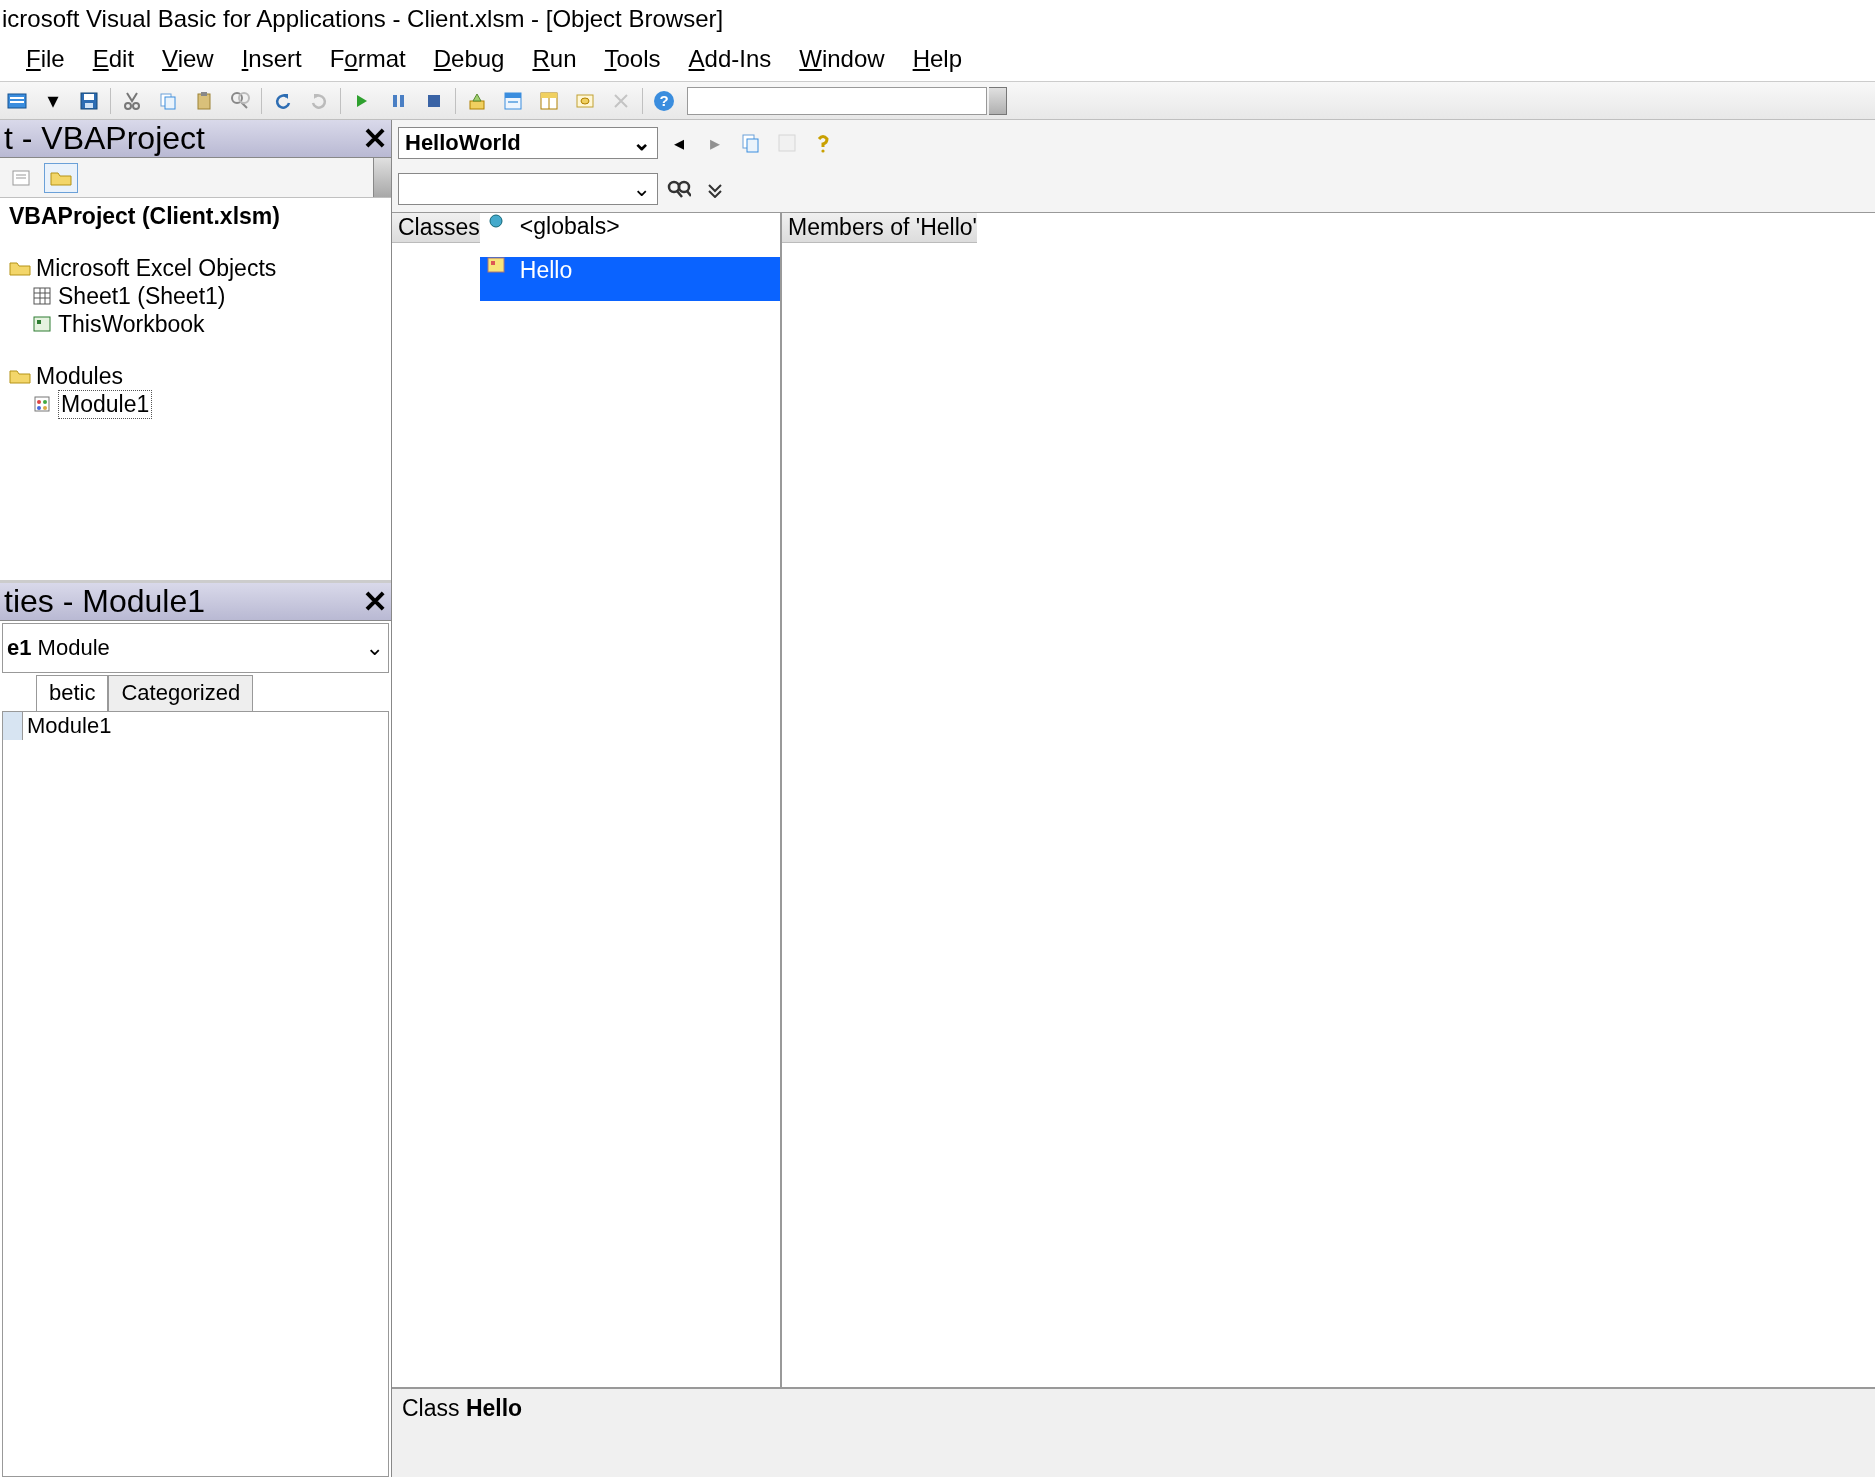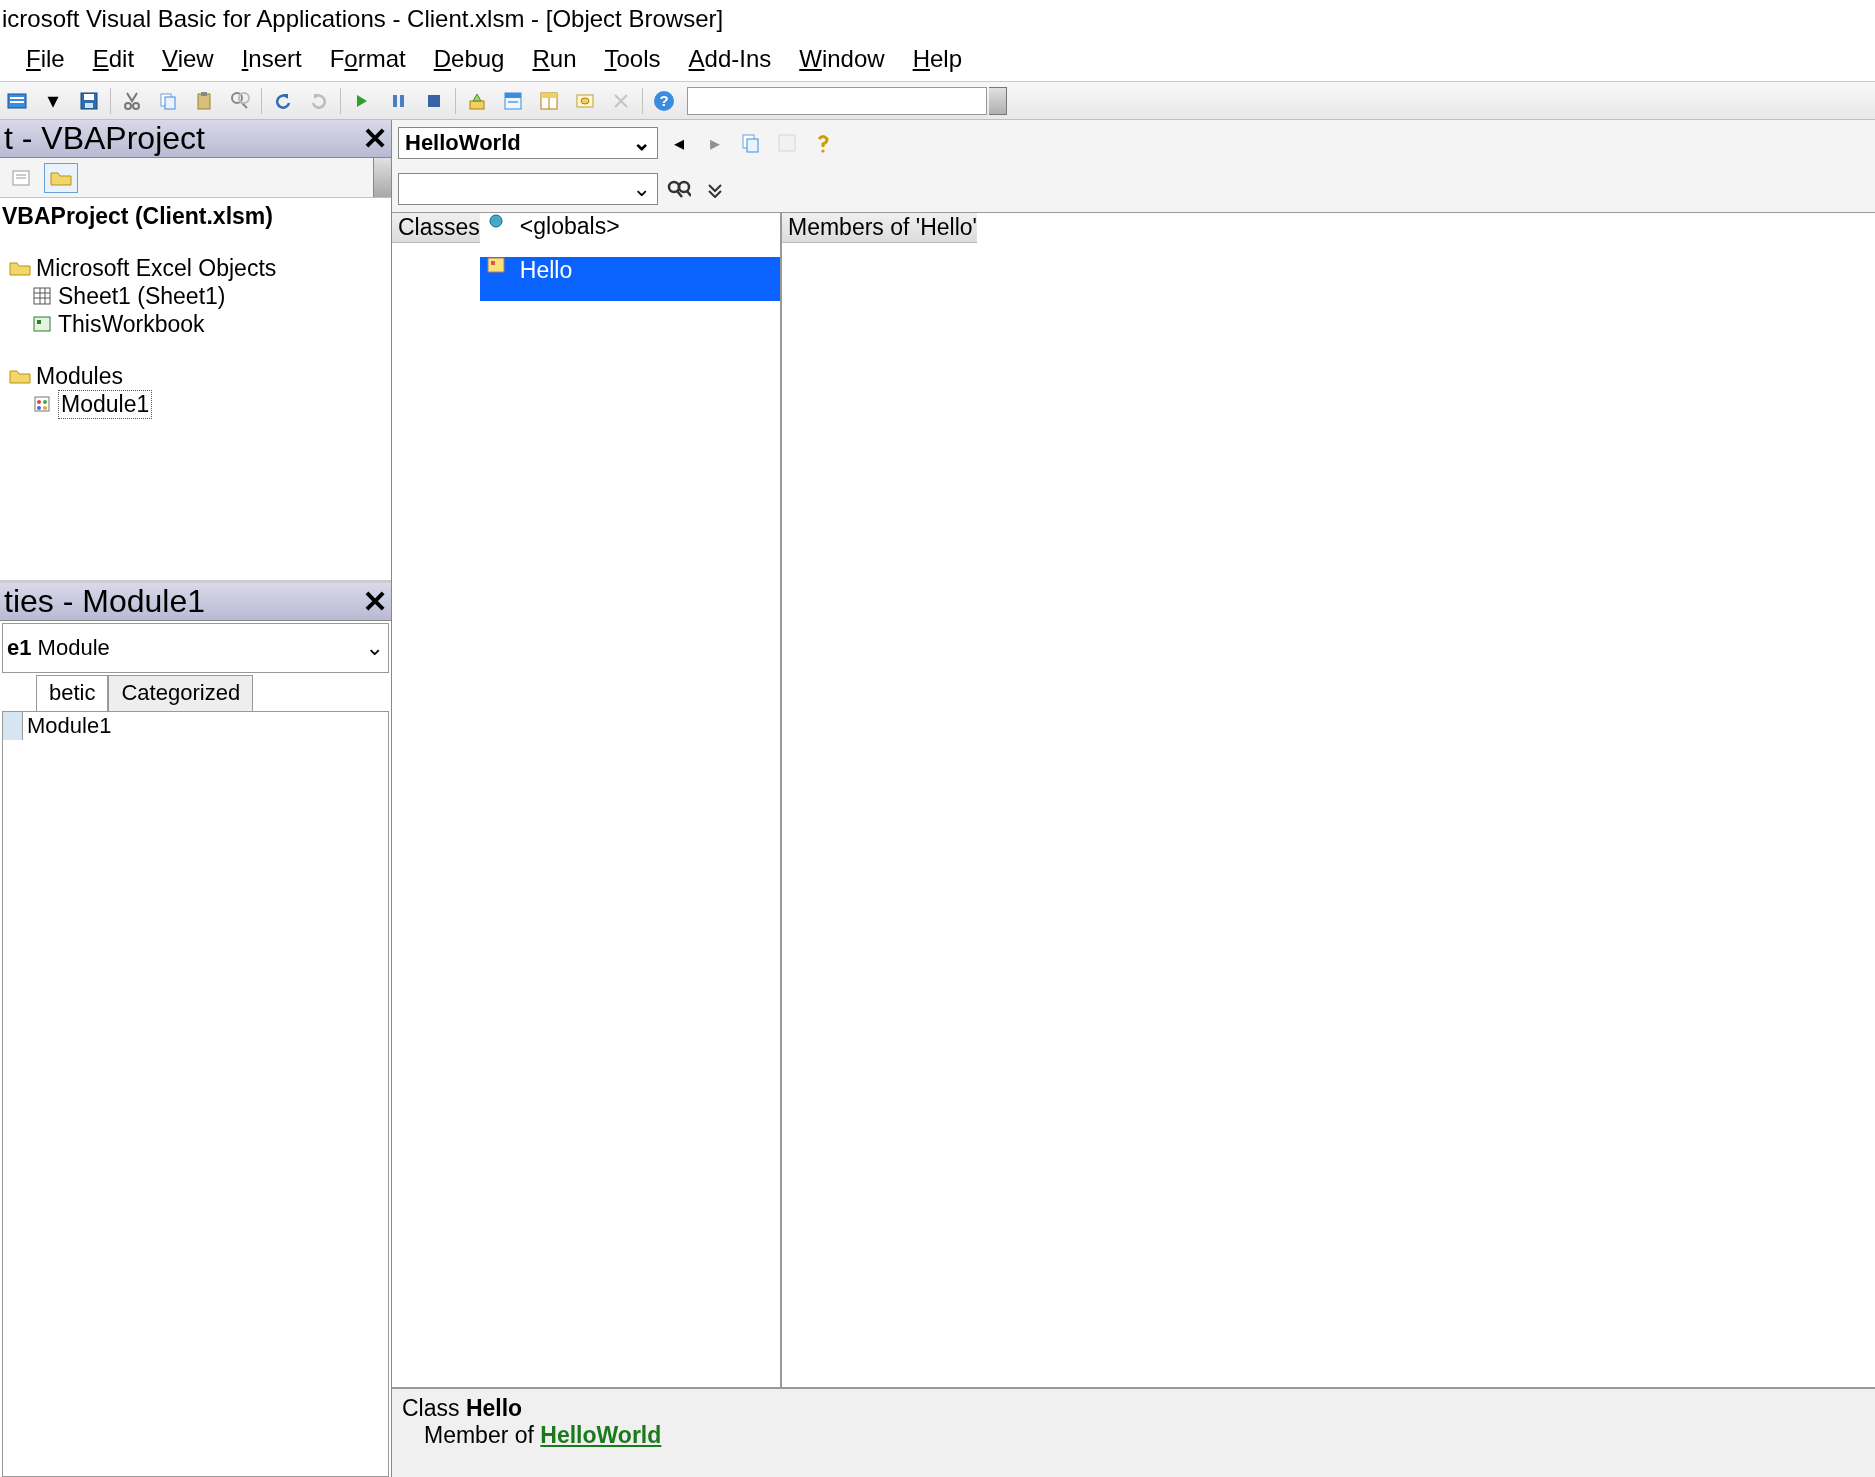--- a/index.html
+++ b/index.html
@@ -40,7 +40,7 @@
 .tree { flex: 0 0 auto; height: 382px; background: #fff; font-size: 23px; padding-top: 4px; }
 .tree-row { display: flex; align-items: center; height: 28px; white-space: nowrap; cursor: pointer; }
 .tree-row .ic { width: 24px; height: 20px; display:inline-flex; align-items:center; justify-content:center; margin-right: 4px; }
-.indent0 { padding-left: 2px; font-weight: bold; }
+.indent0 { padding-left: 9px; font-weight: bold; }
 .indent1 { padding-left: 8px; margin-top: 24px; }
 .indent2 { padding-left: 30px; }
 .tree-row.sel span.lbl { border: 1px dotted #555; padding: 0 2px; }

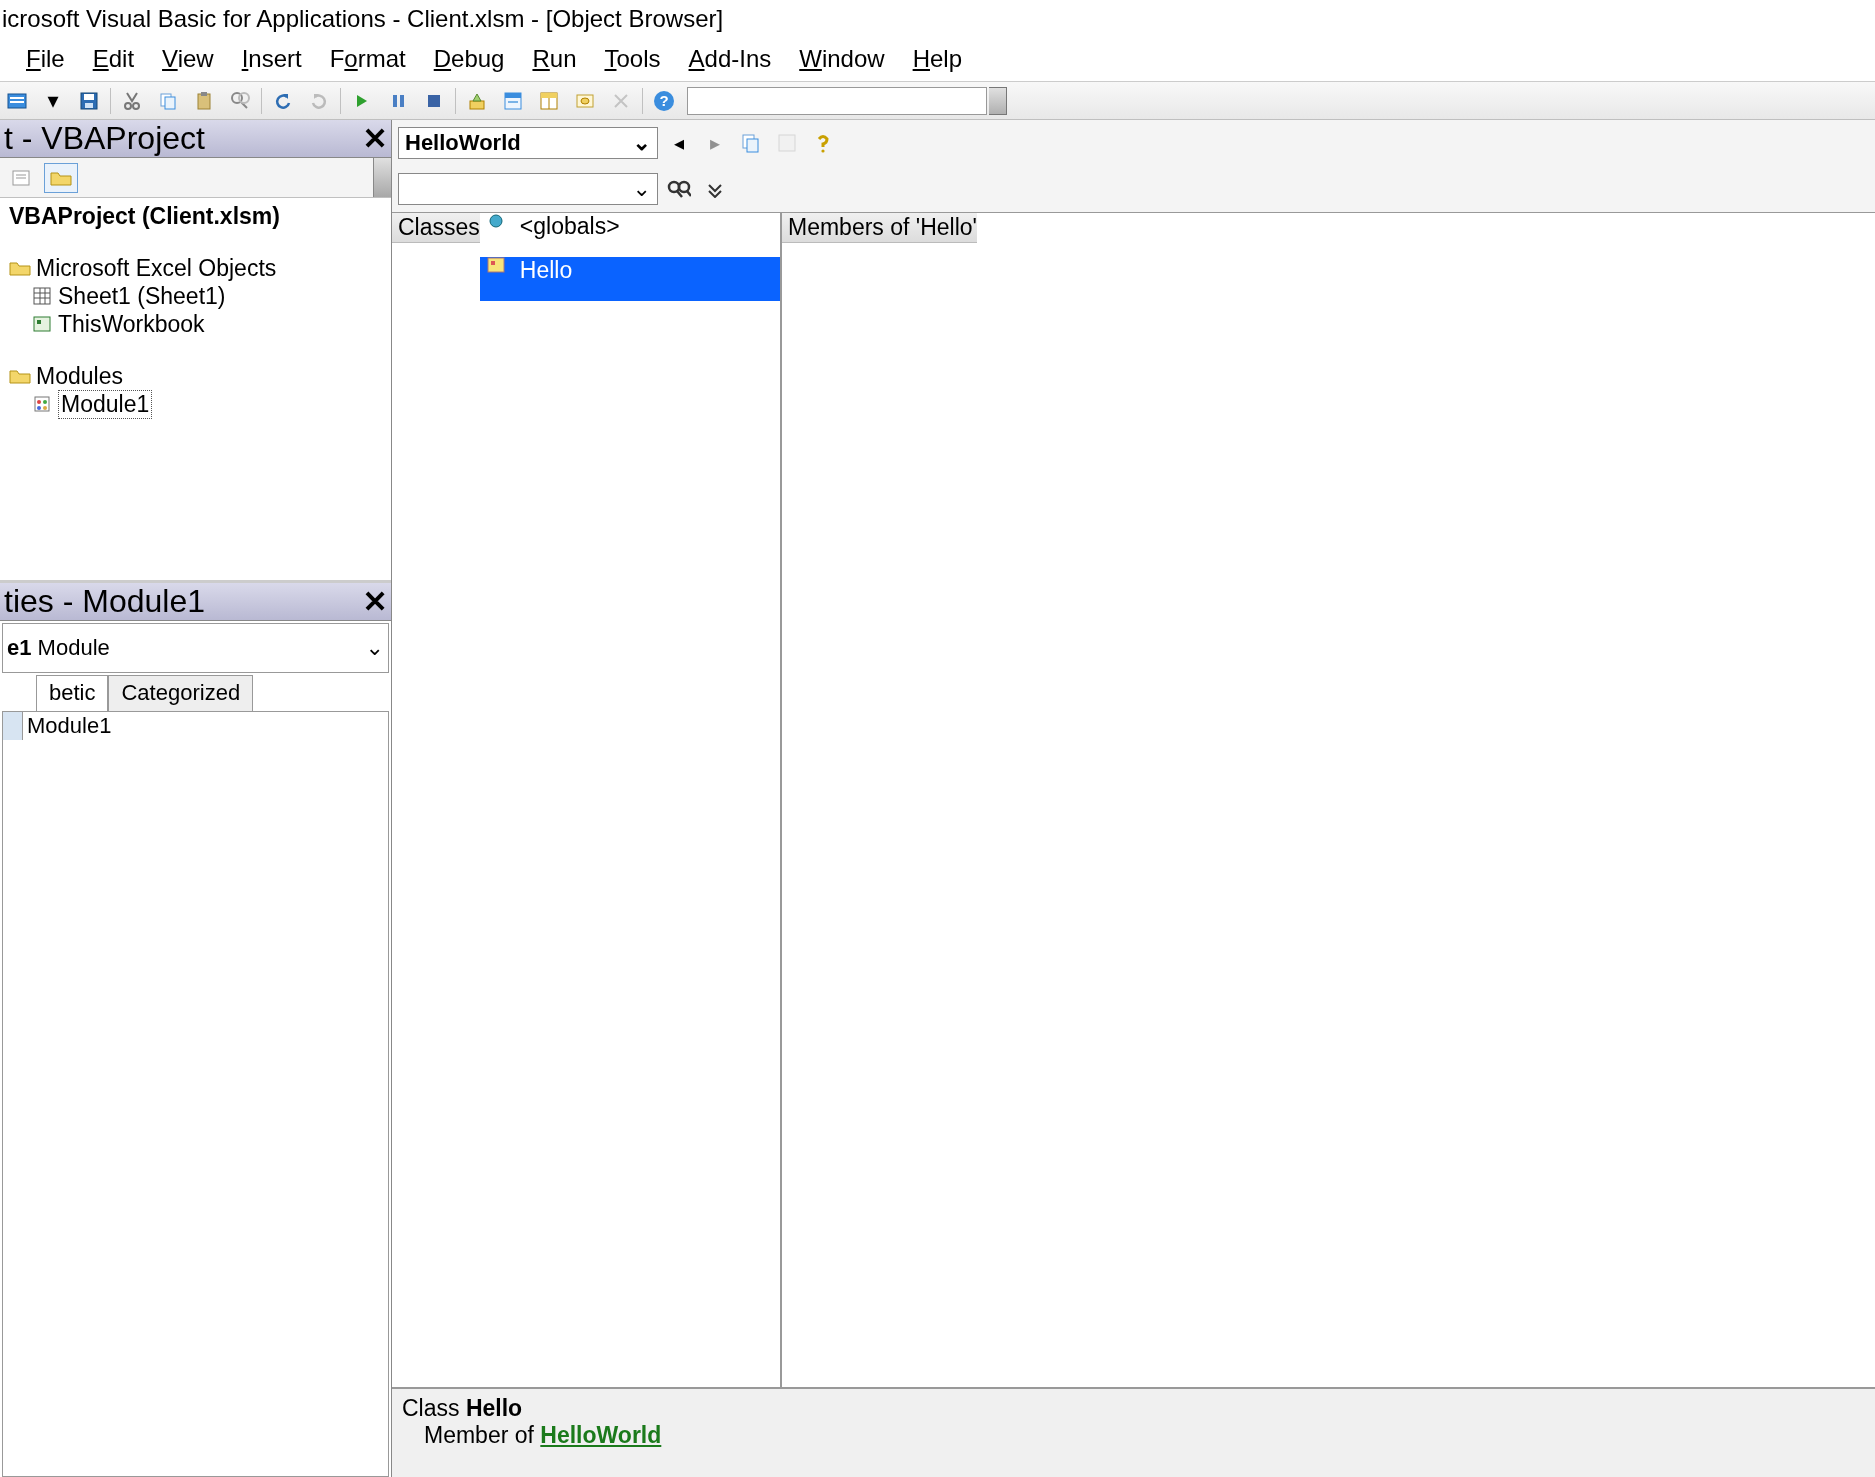--- a/index.html
+++ b/index.html
@@ -408,9 +408,6 @@
       <div>
         <span>Class </span><span class="bold">Hello</span>
       </div>
-      <div style="padding-left: 22px;">
-        <span>Member of </span><span class="link">HelloWorld</span>
-      </div>
     </div>
 
   </div>

